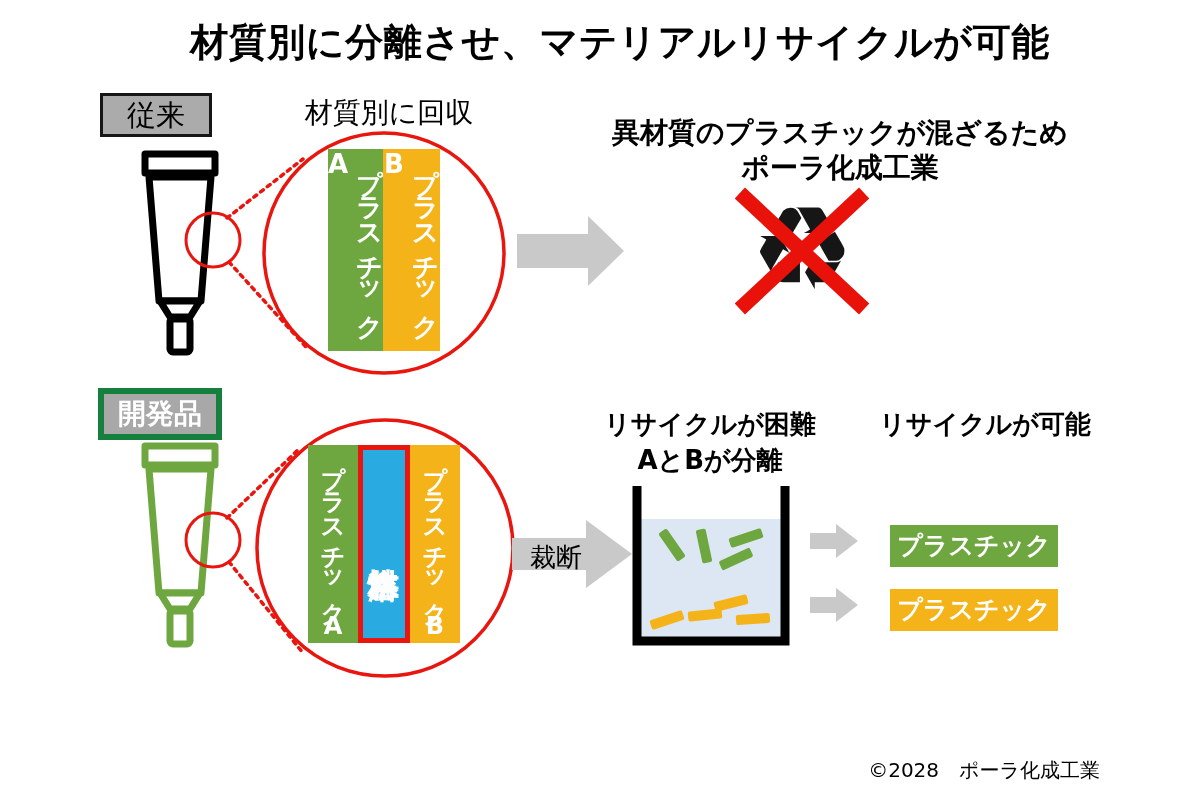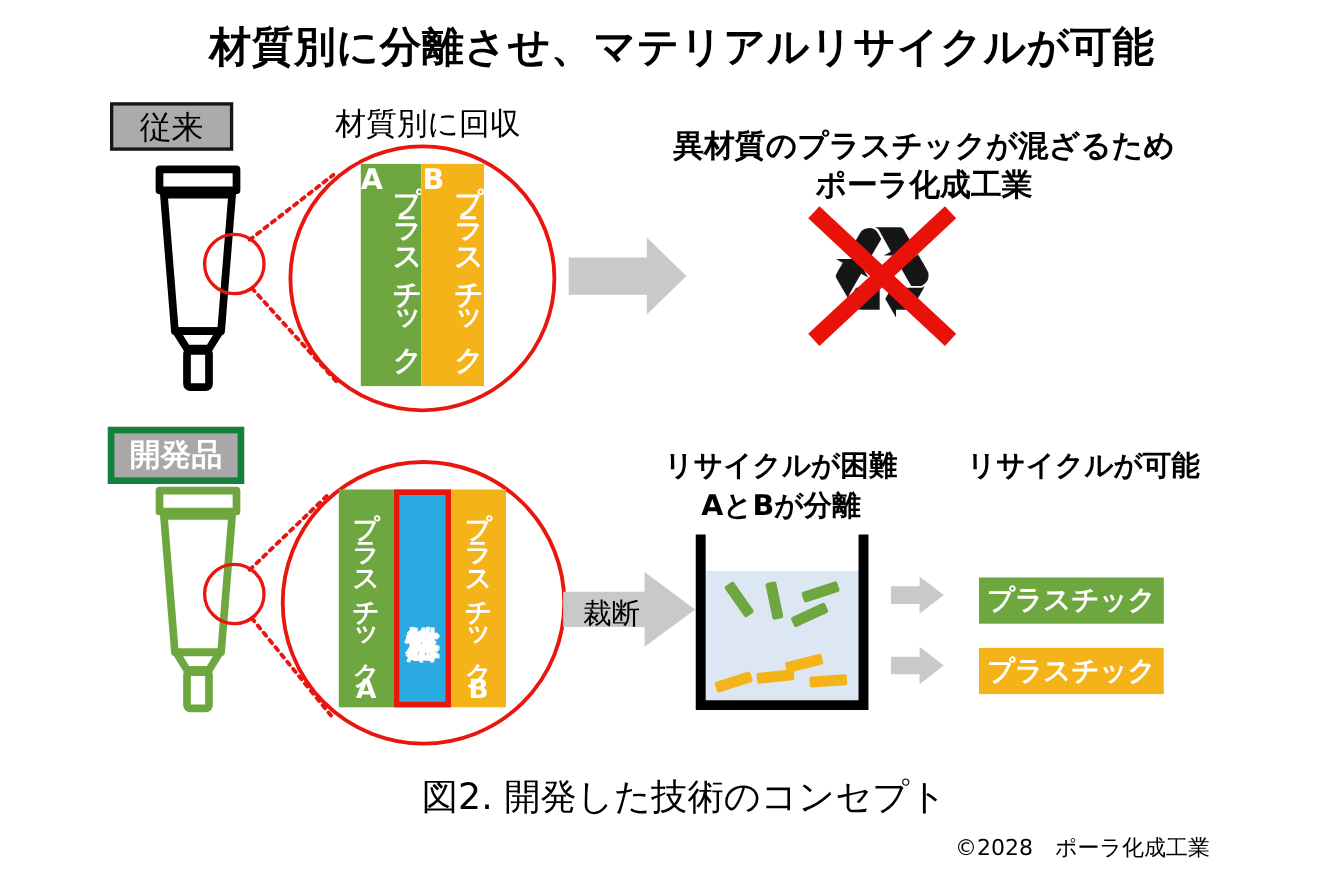--- a/index.html
+++ b/index.html
@@ -155,7 +155,6 @@
   <div class="abs outbox" id="out-a">プラスチックA</div>
   <div class="abs outbox" id="out-b">プラスチックB</div>
 
-  <div class="abs" id="caption">図2. 開発した技術のコンセプト</div>
   <div class="abs" id="copyright">©2028　ポーラ化成工業</div>
 
 </div>

